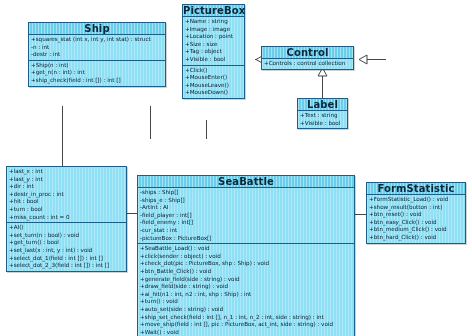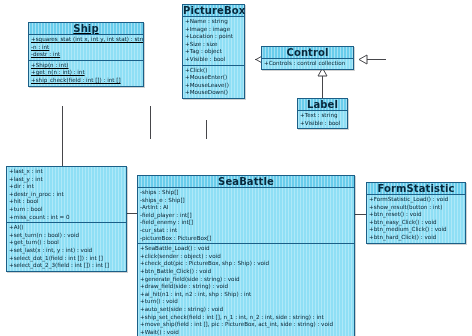--- a/index.html
+++ b/index.html
@@ -91,7 +91,7 @@
 
   <div class="ln lnh" style="left:340px;top:214px;width:26px;"></div>
 
-  <div class="umlclass" style="left:28px;top:22px;width:116px;text-decoration:underline;">
+  <div class="umlclass" style="left:28px;top:22px;width:138px;">
     <div class="cls-header">Ship</div>
     <div class="cls-section">
       <div class="mrow">+squares_stat (int x, int y, int stat) : struct</div>

